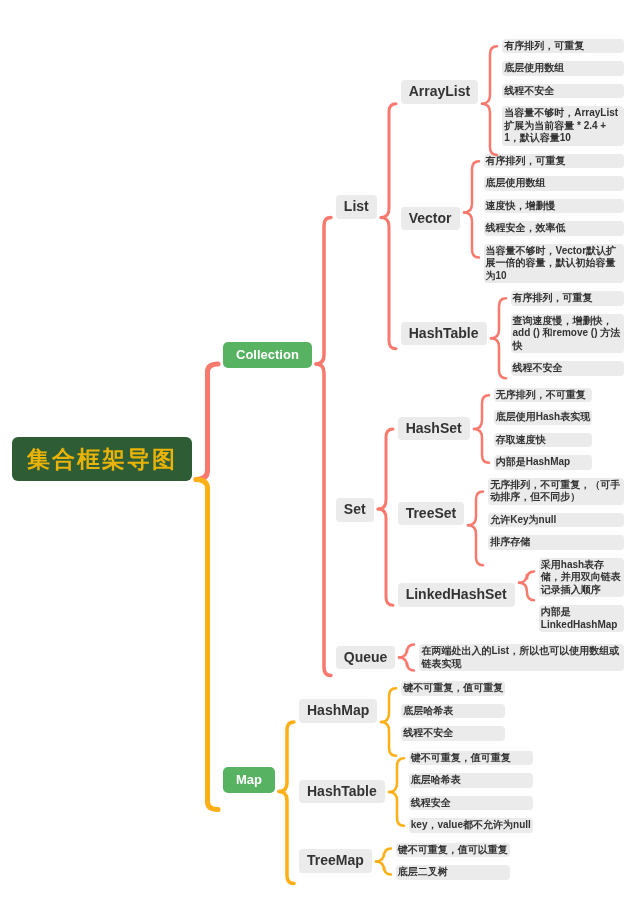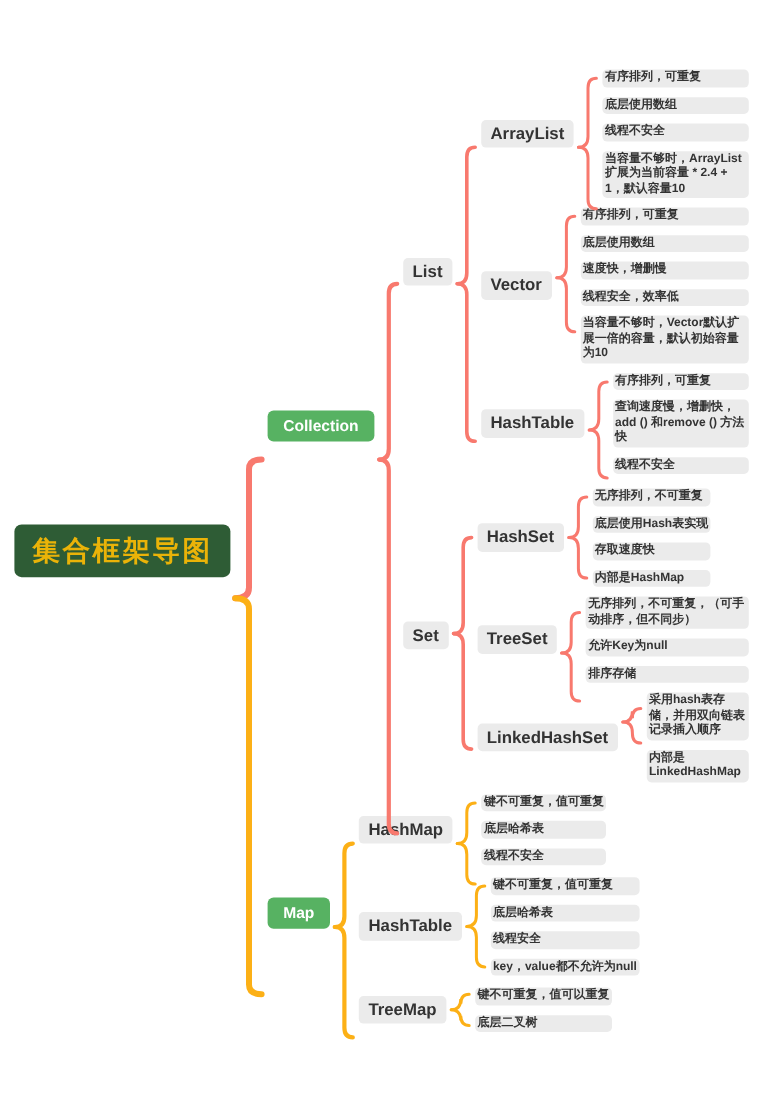--- a/index.html
+++ b/index.html
@@ -194,6 +194,18 @@
             </div>
           </div>
 
+          <div class="row">
+            <div class="node mid">Queue</div>
+            <div class="brace">
+                <svg width="20" height="27" viewBox="0 0 20 27">
+                  <path d="M 17 0.5 Q 10 0.5 10 8.5 L 10 4.5 Q 10 13.5 2 13.5" fill="none" stroke="#f8796e" stroke-width="2.5" stroke-linecap="round"></path>
+                  <path d="M 17 26.5 Q 10 26.5 10 18.5 L 10 22.5 Q 10 13.5 2 13.5" fill="none" stroke="#f8796e" stroke-width="2.5" stroke-linecap="round"></path>
+                </svg>
+              </div>
+            <div class="children g8">
+              <div class="node leaf">在两端处出入的List，所以也可以使用数组或链表实现</div>
+            </div>
+          </div>
 
         </div>
       </div>

